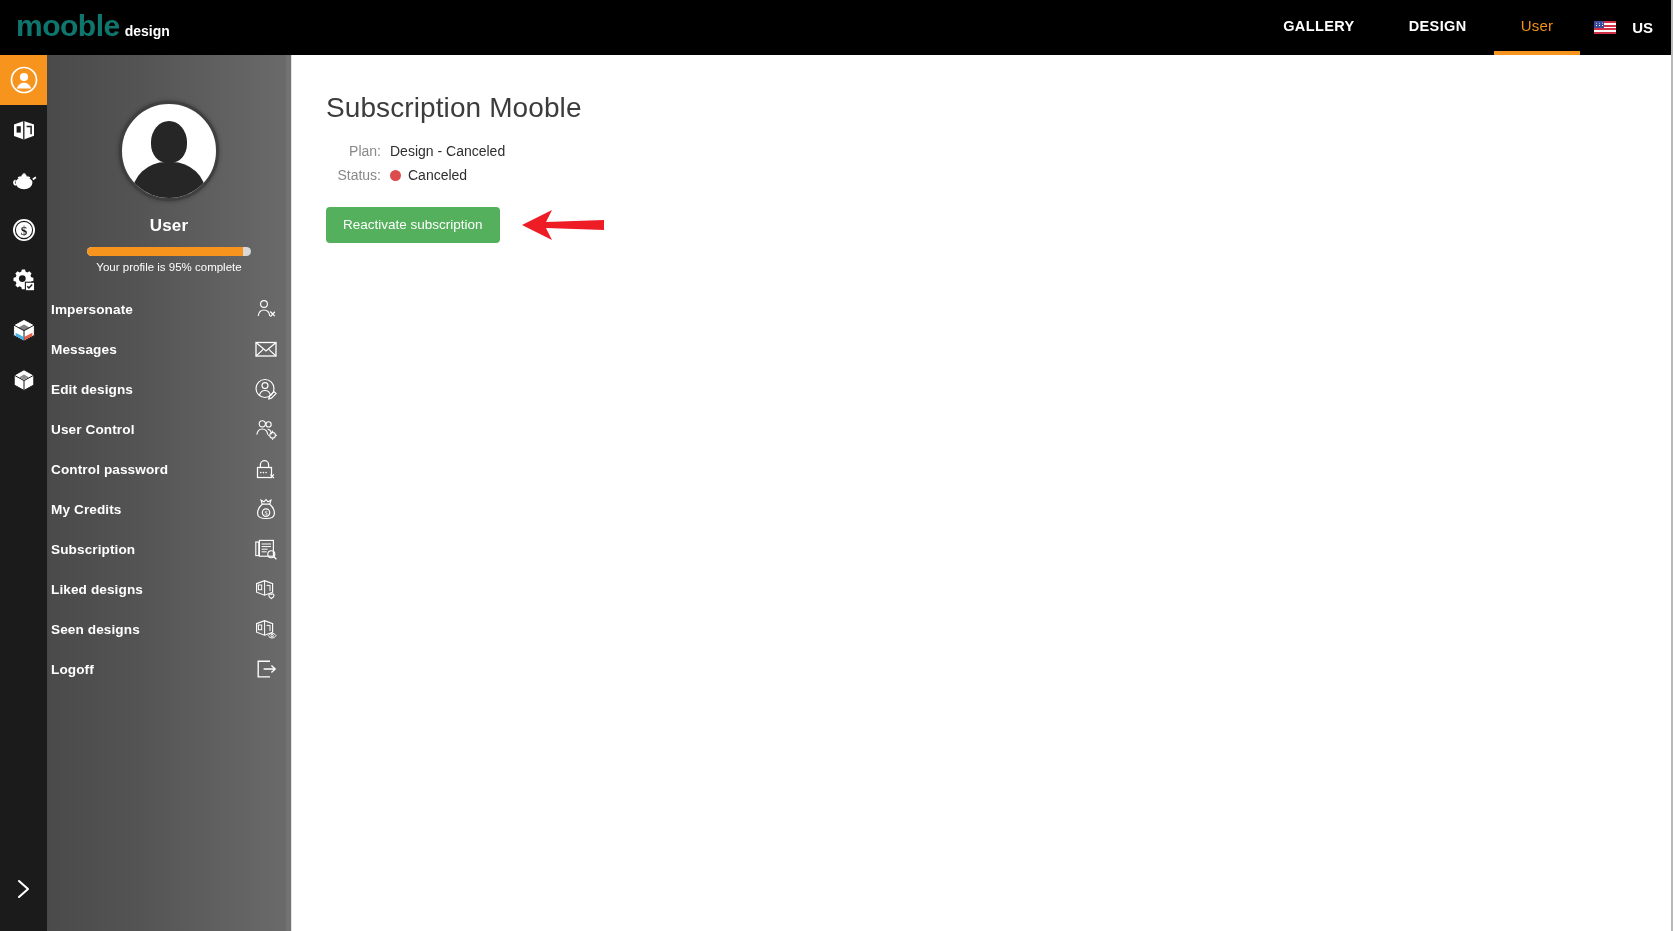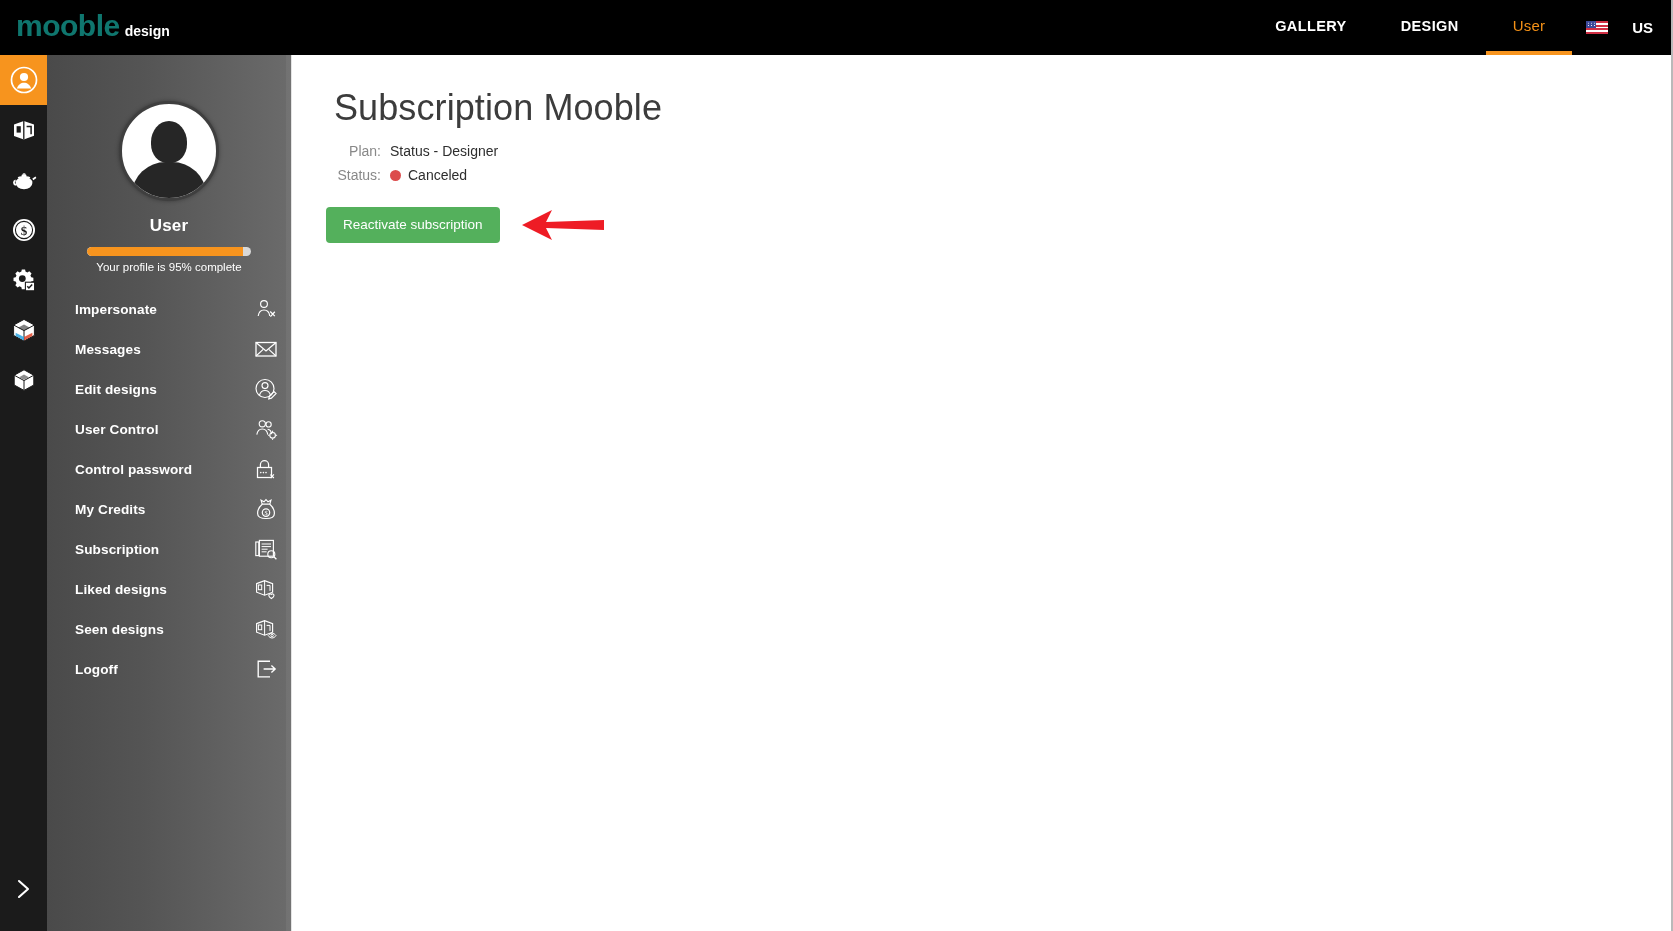--- a/index.html
+++ b/index.html
@@ -70,7 +70,7 @@
   }
   .nav-lang {
     display: flex; align-items: center;
-    gap: 24px;
+    gap: 16px;
     padding: 0 20px 0 14px;
     height: 55px;
     color: #ffffff;

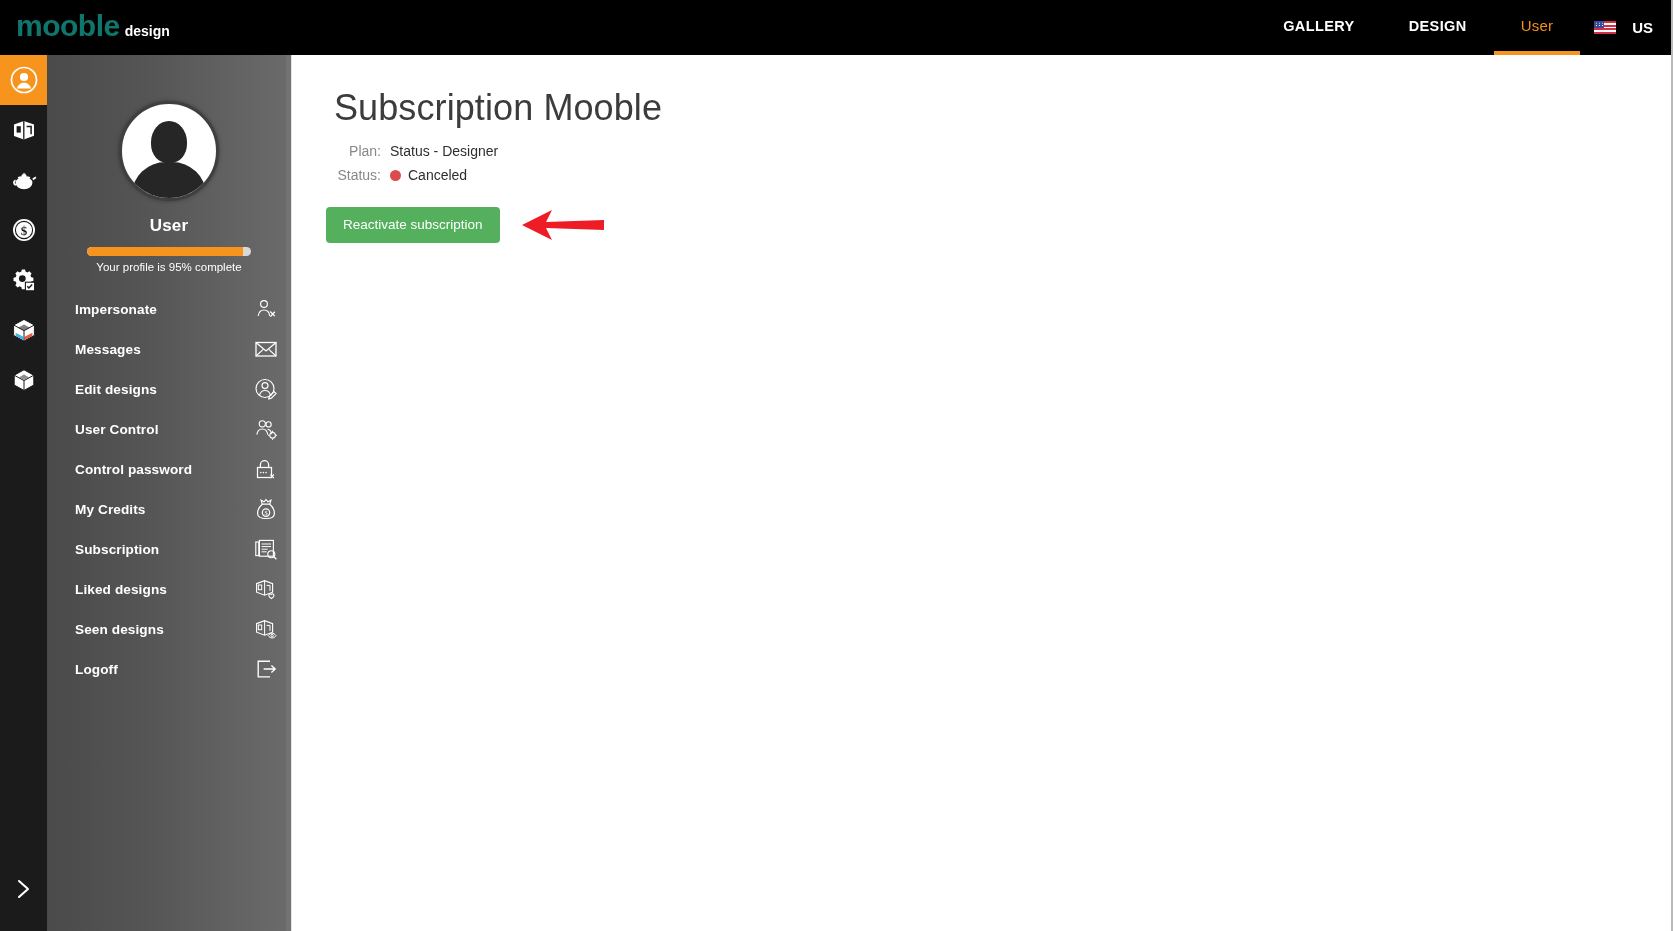--- a/index.html
+++ b/index.html
@@ -225,11 +225,11 @@
     overflow: hidden;
   }
   #page-title {
-    font-size: 36px;
+    font-size: 28px;
     font-weight: 300;
     color: #3c3c3c;
     letter-spacing: 0.1px;
-    margin: 0 0 16px 8px;
+    margin: 0 0 16px 0;
     line-height: 38px;
   }
   .field-row {

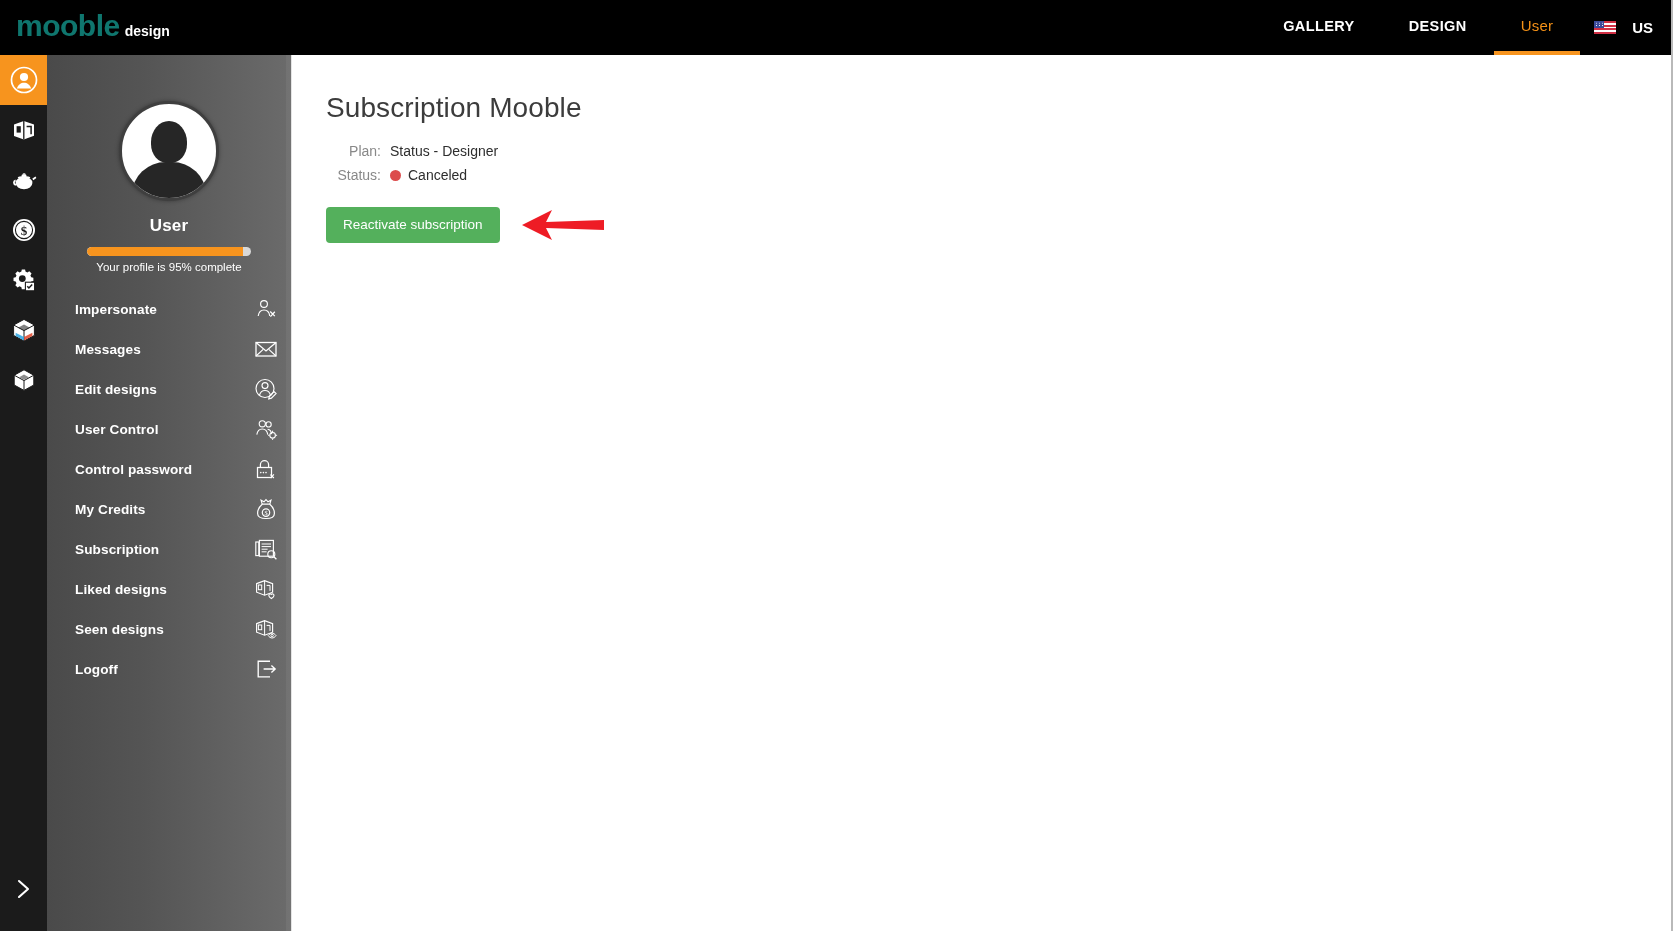--- a/index.html
+++ b/index.html
@@ -542,7 +542,7 @@
 
     <div class="field-row">
       <span class="field-label">Plan:</span>
-      <span class="field-value">Status - Designer</span>
+      <span class="field-value">Design - Canceled</span>
     </div>
 
     <div class="field-row">

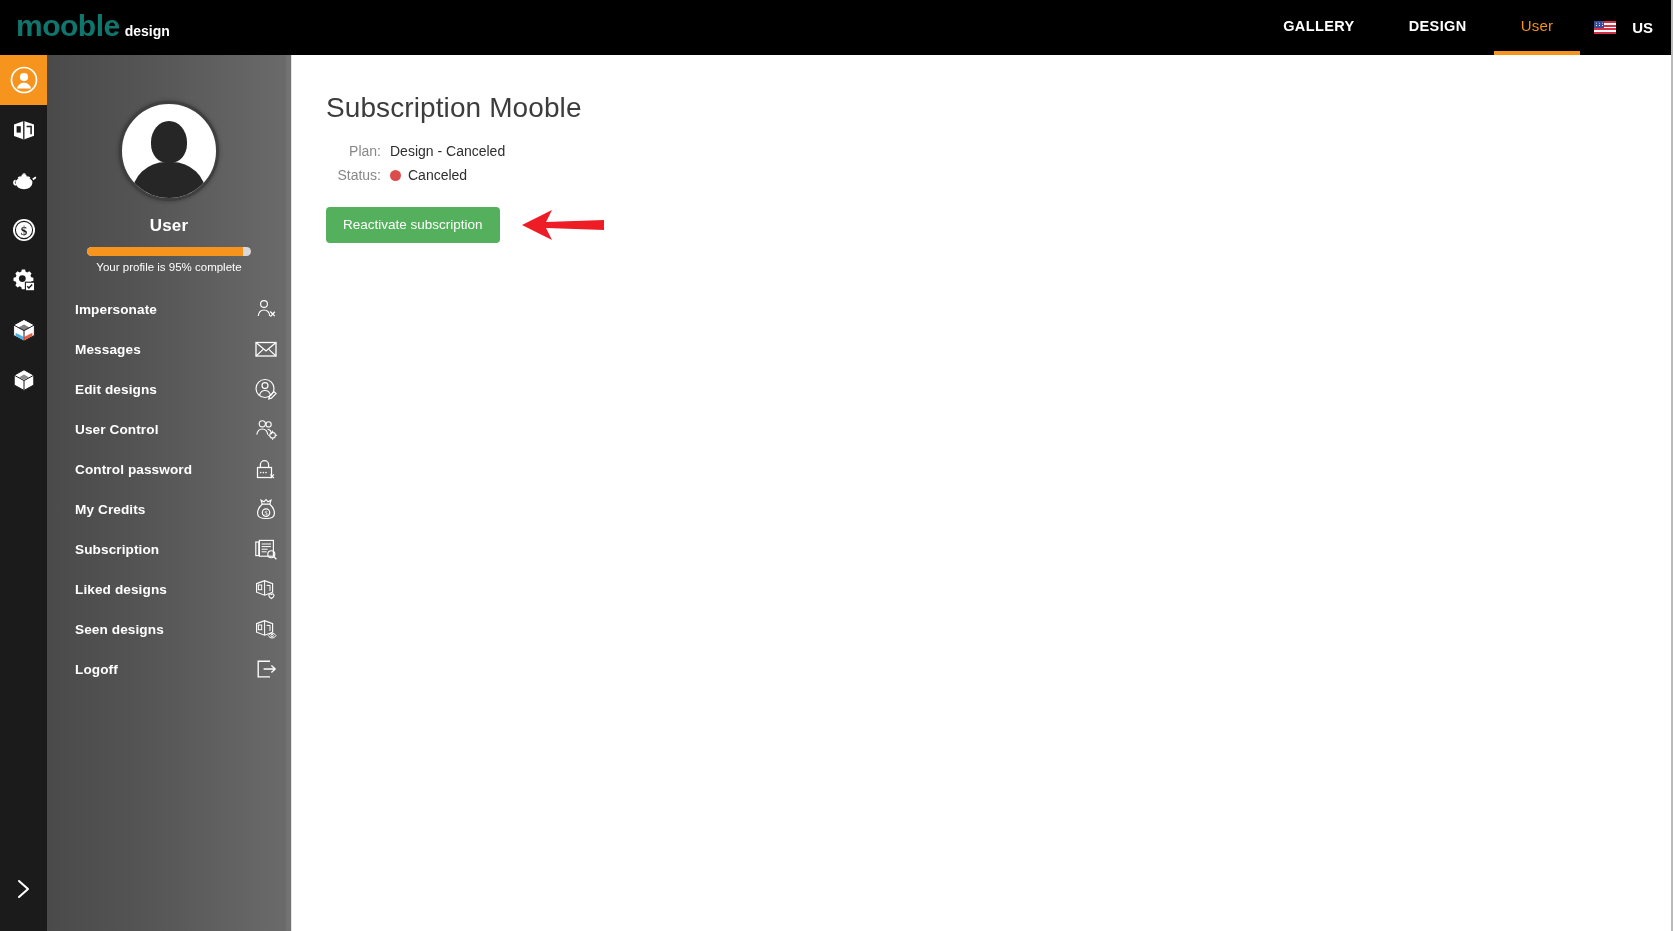--- a/index.html
+++ b/index.html
@@ -195,7 +195,7 @@
   }
   #menu {
     margin-top: 16px;
-    padding: 0 10px 0 28px;
+    padding: 0 10px 0 4px;
   }
   .menu-item {
     display: flex; align-items: center; justify-content: space-between;

